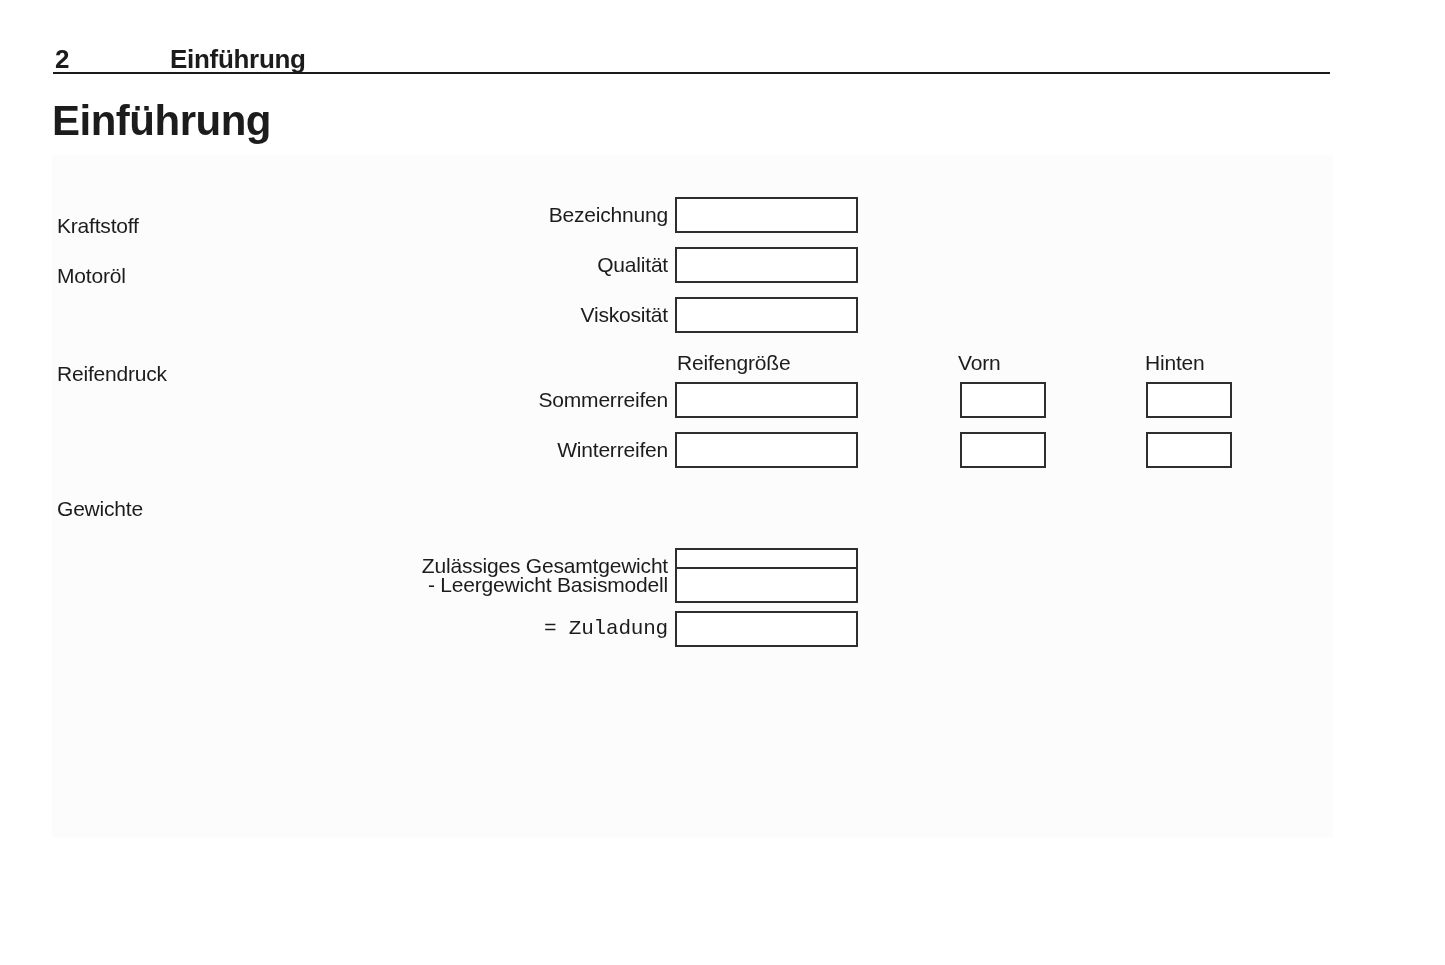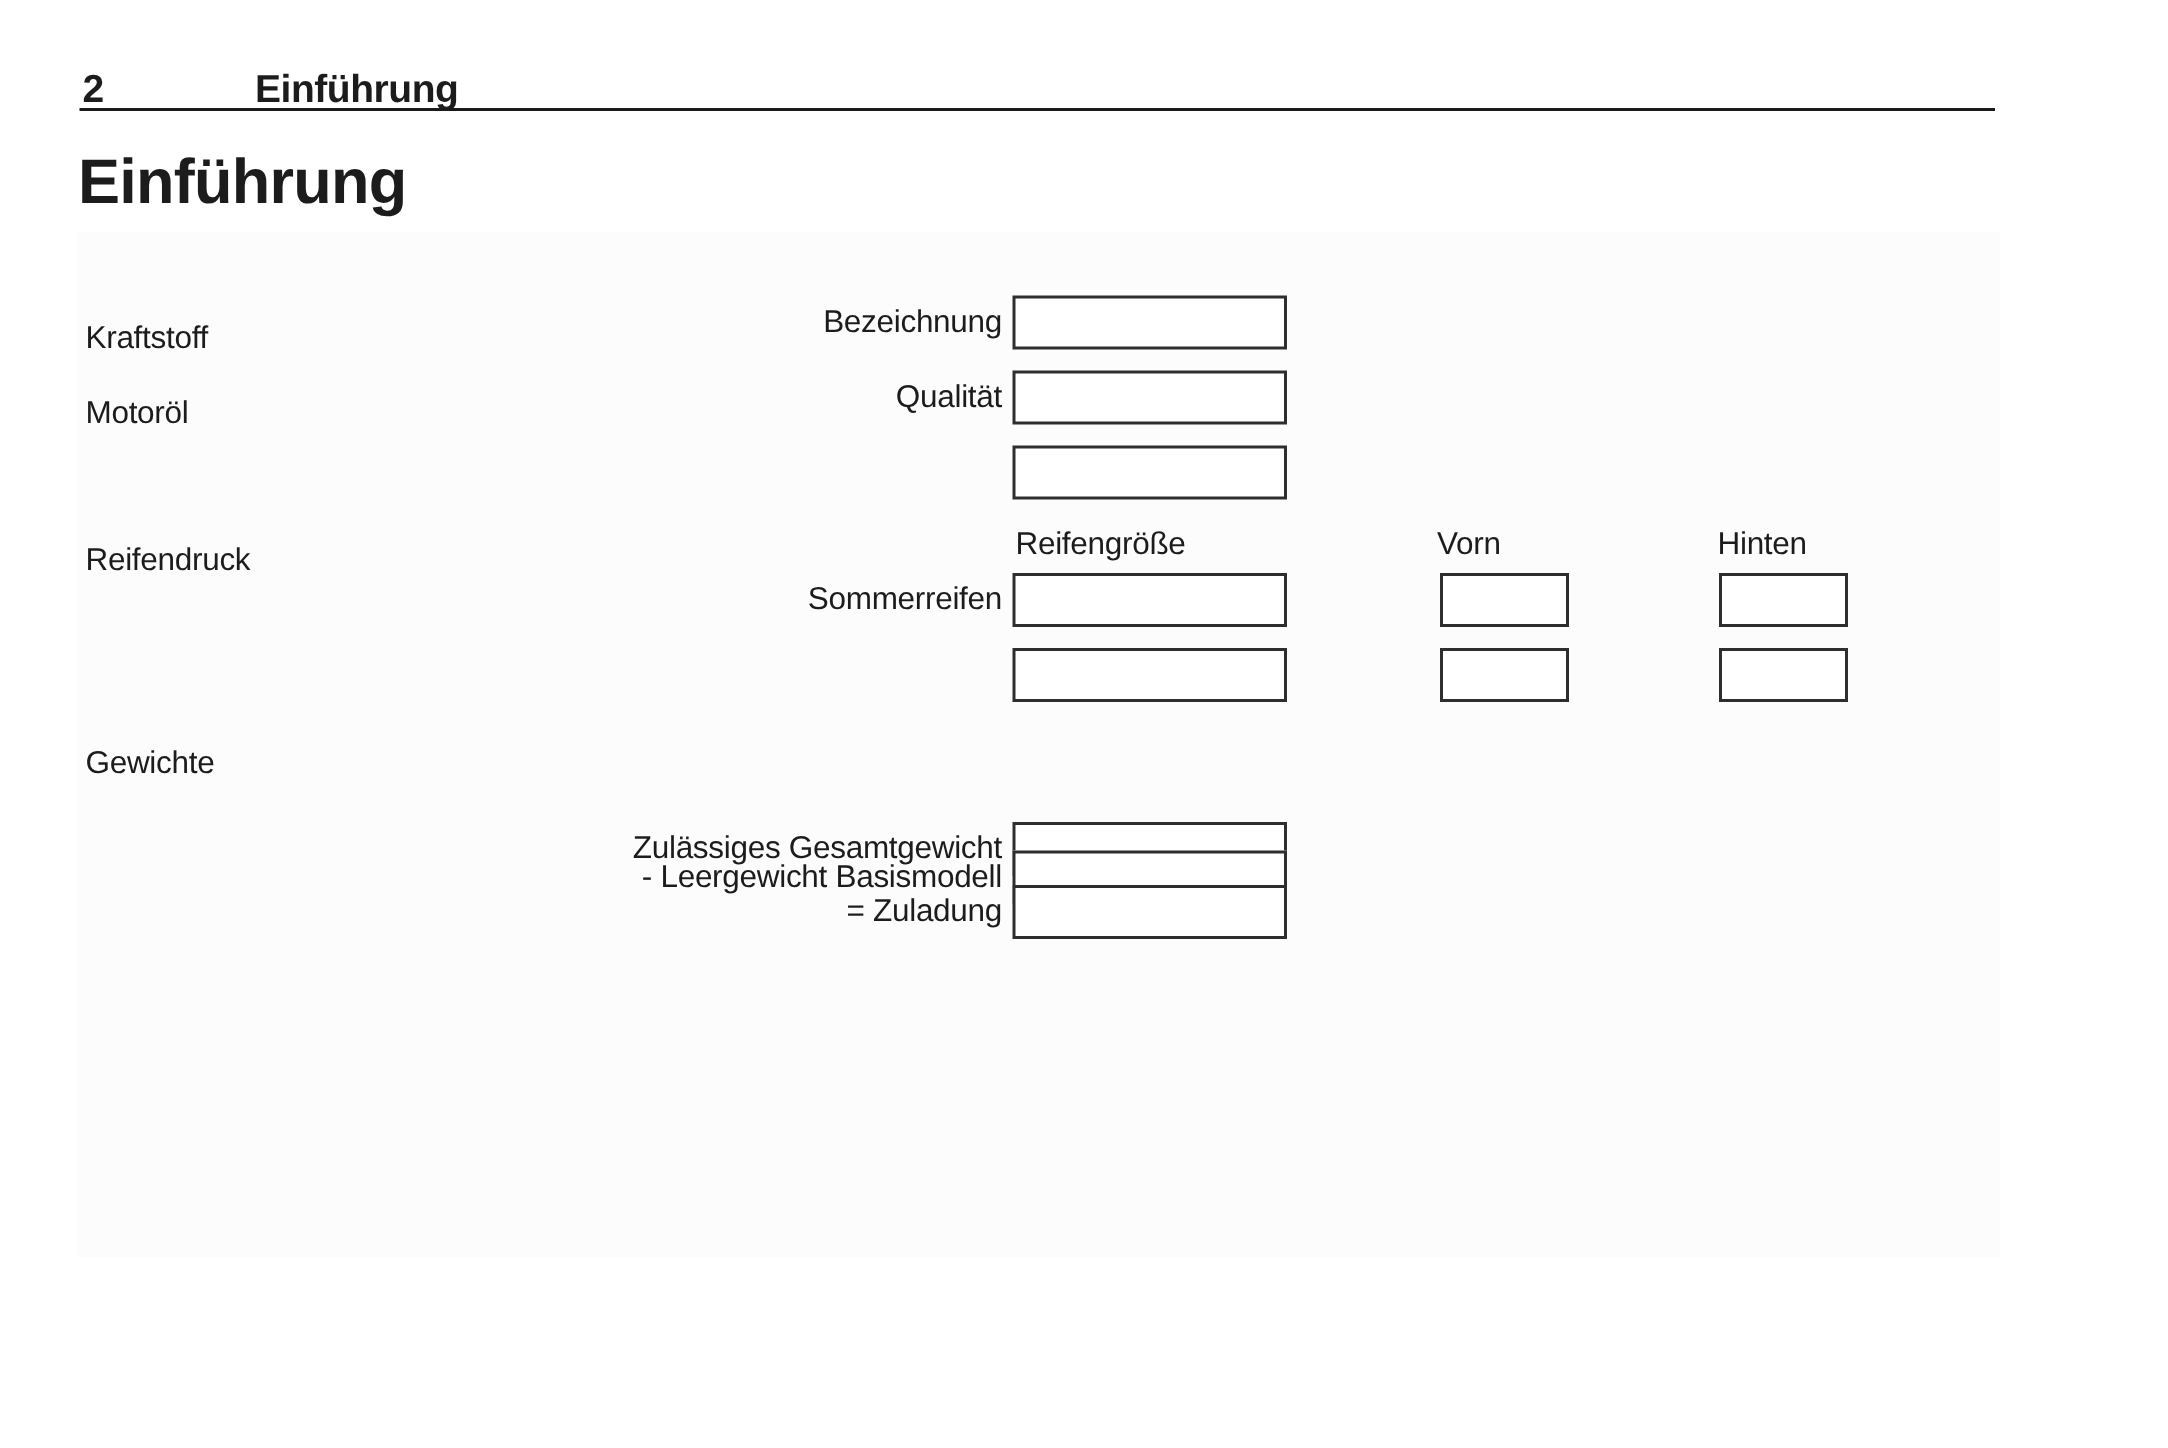--- a/index.html
+++ b/index.html
@@ -134,6 +134,7 @@
   <div class="lbl lbl-right r-motoroel">Qualität</div>
   <input type="text" class="fbox c-main r-motoroel" value="" style="">
 
+  <div class="lbl lbl-right r-viskositaet">Viskosität</div>
   <input type="text" class="fbox c-main r-viskositaet" value="" style="">
 
   <div class="lbl lbl-left r-reifenhdr">Reifendruck</div>

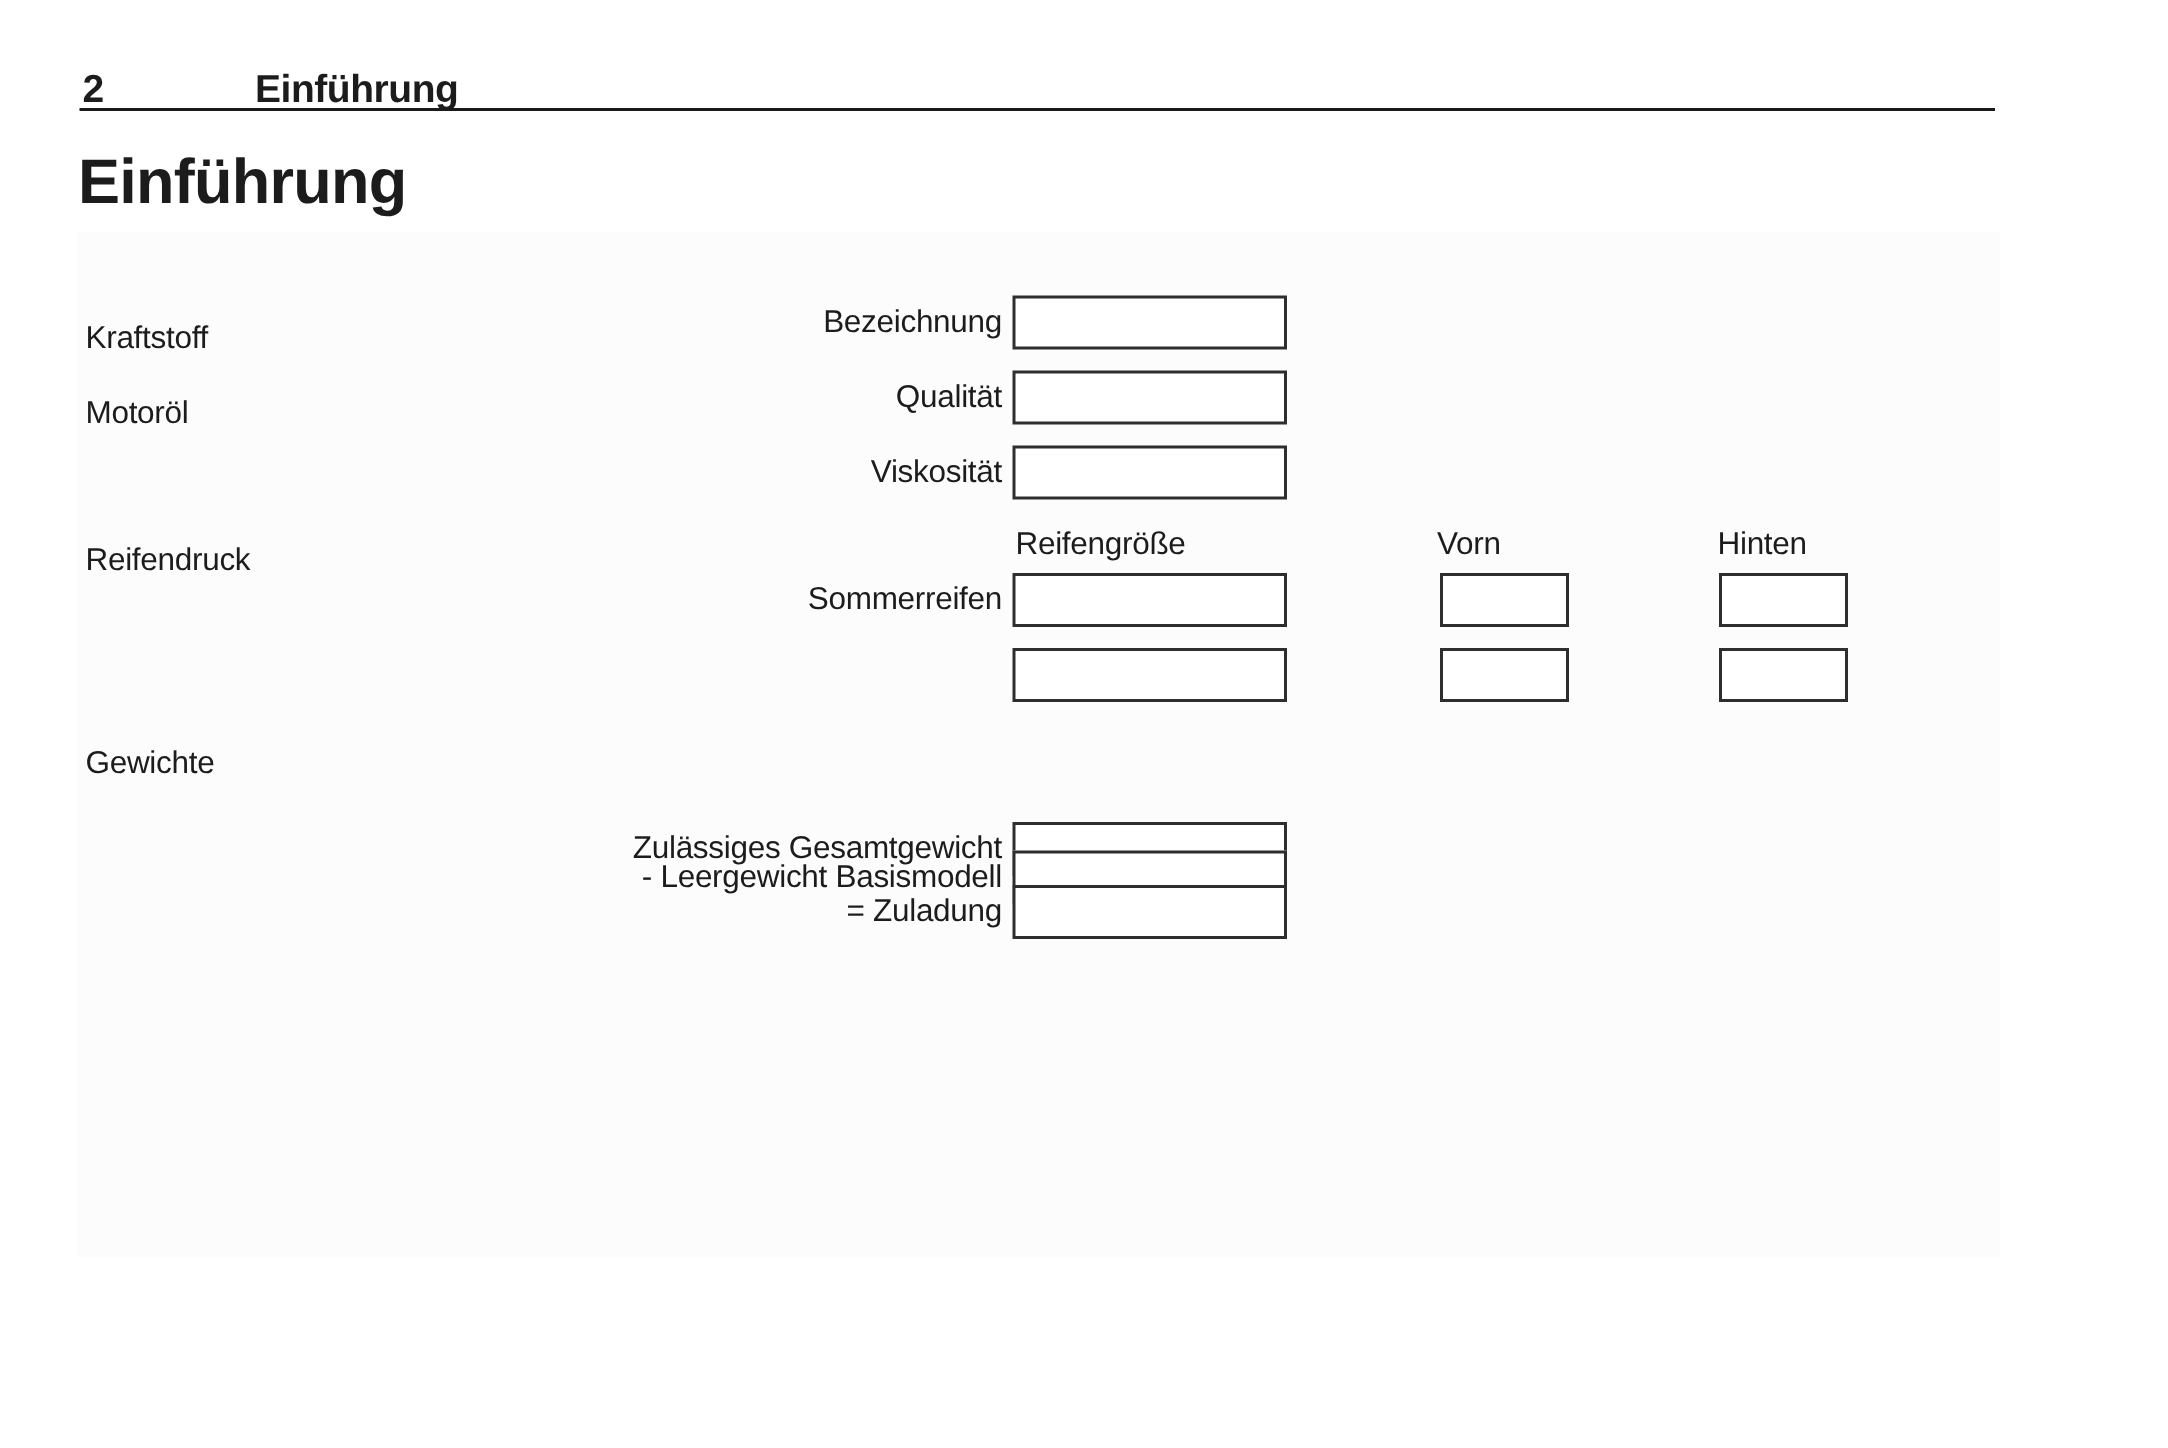--- a/index.html
+++ b/index.html
@@ -147,6 +147,7 @@
   <input type="text" class="fbox small c-vorn r-sommer" value="" style="">
   <input type="text" class="fbox small c-hinten r-sommer" value="" style="">
 
+  <div class="lbl lbl-right r-winter">Winterreifen</div>
   <input type="text" class="fbox c-main r-winter" value="" style="">
   <input type="text" class="fbox small c-vorn r-winter" value="" style="">
   <input type="text" class="fbox small c-hinten r-winter" value="" style="">

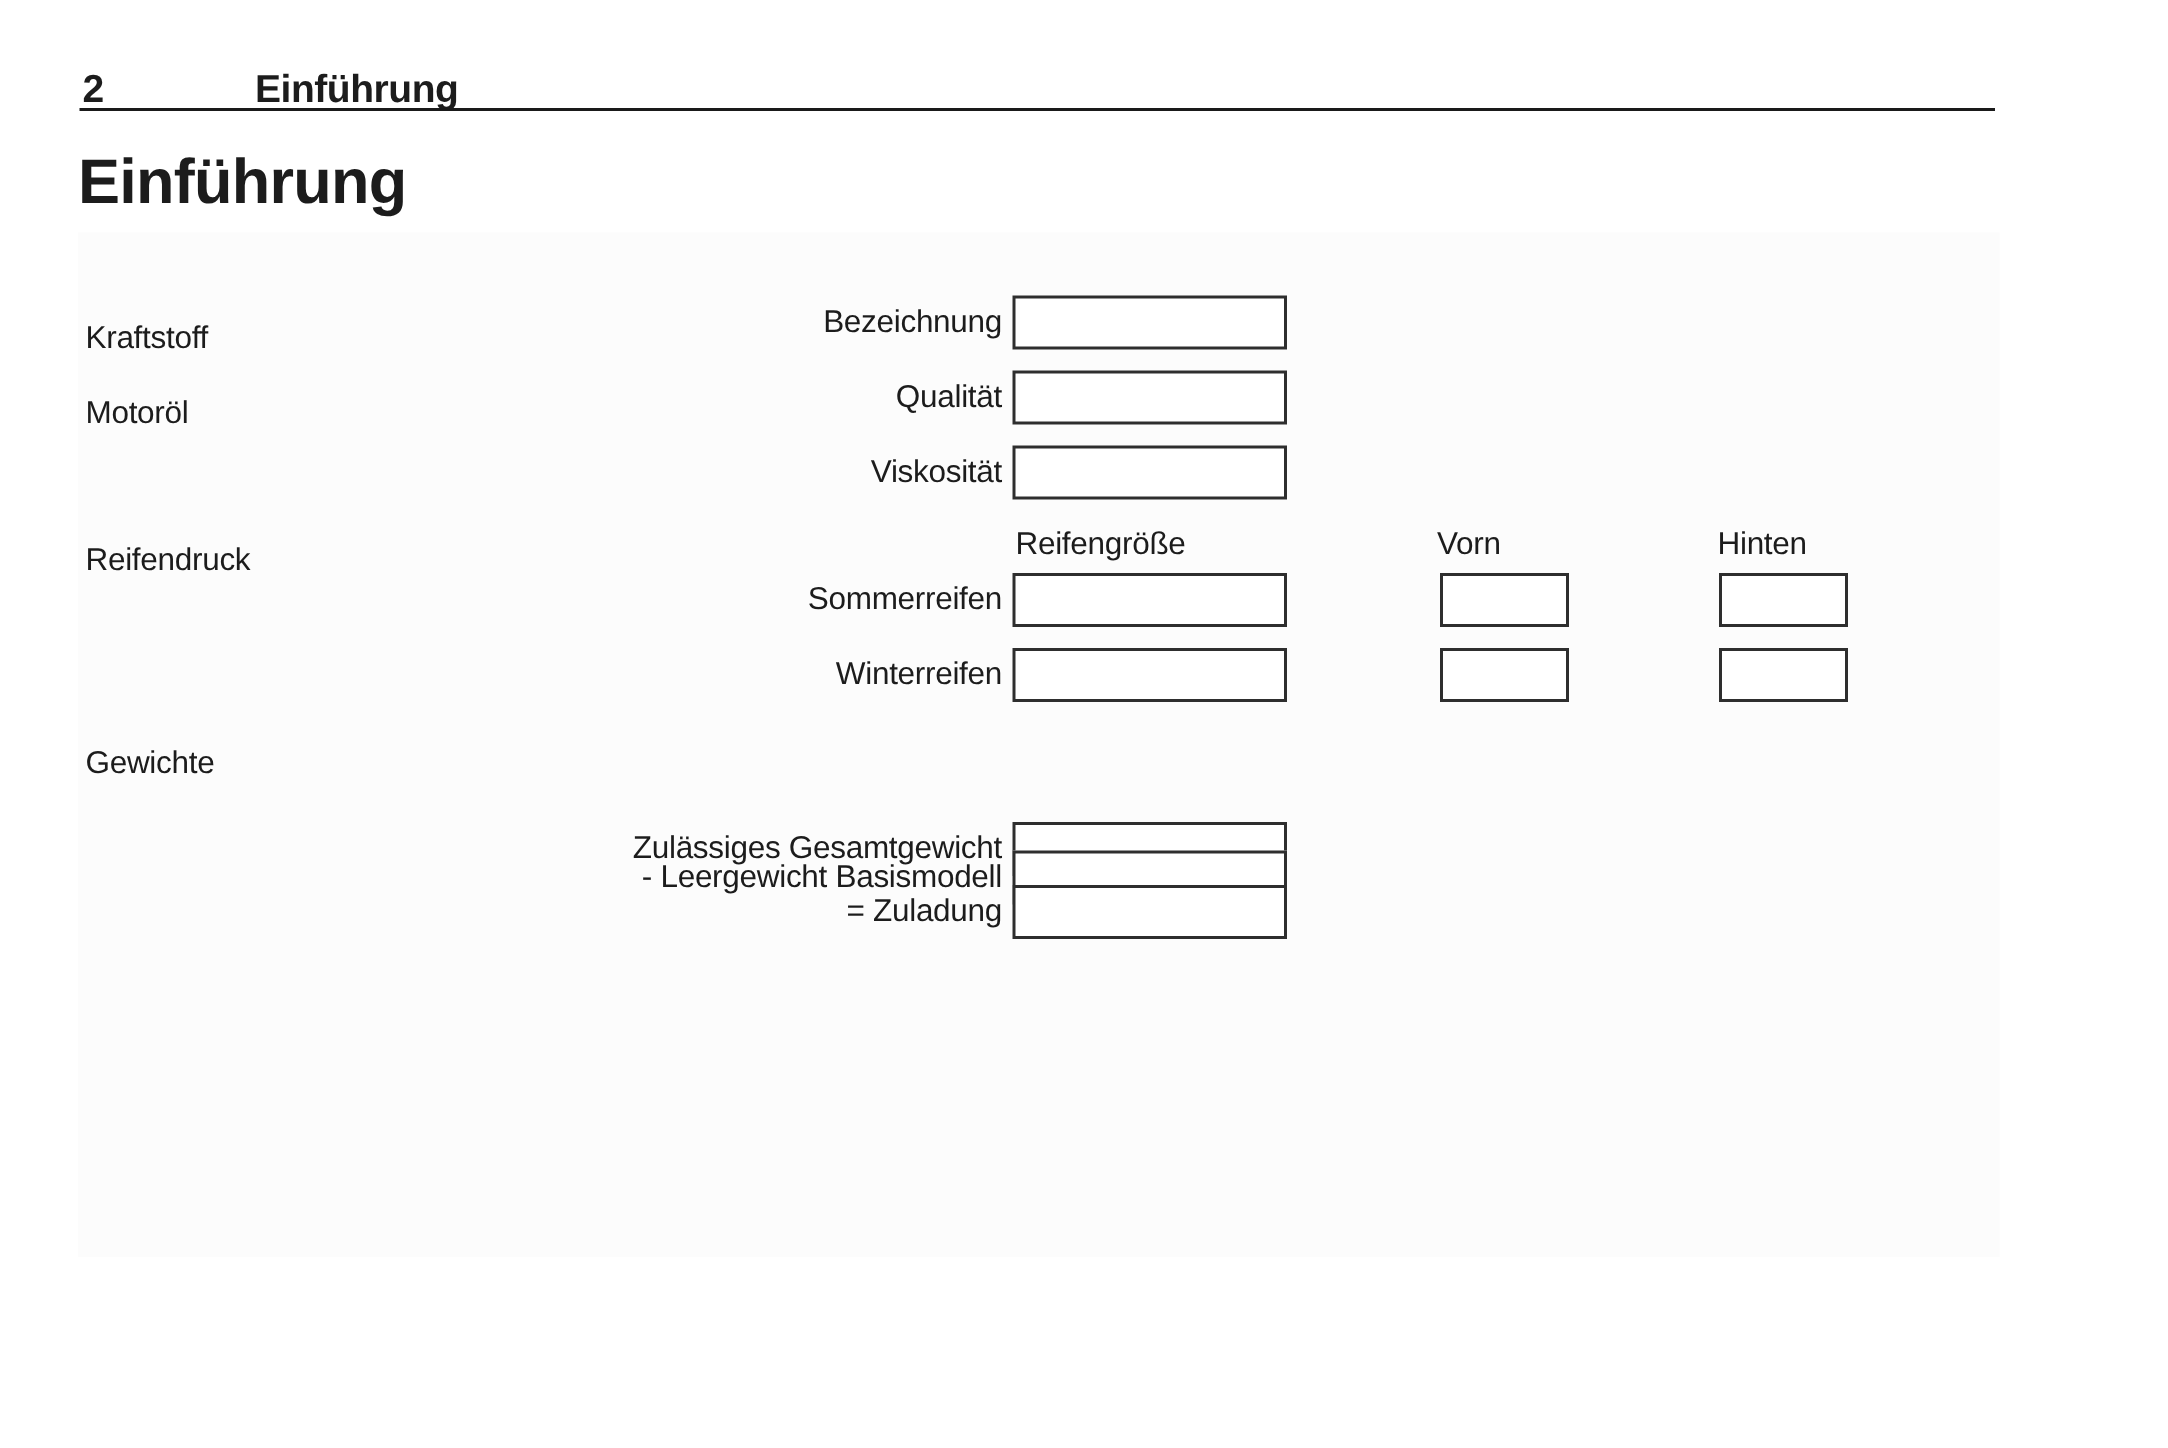--- a/index.html
+++ b/index.html
@@ -103,7 +103,7 @@
   .r-gewichte     { top: 480px; }
   .r-gesamt       { top: 548px; }
   .r-leer         { top: 567px; }
-  .r-zuladung     { top: 590px; }
+  .r-zuladung     { top: 611px; font-family: Liberation Mono, monospace; }
 
   .c-main   { left: 675px; }
   .c-vorn   { left: 960px; }

